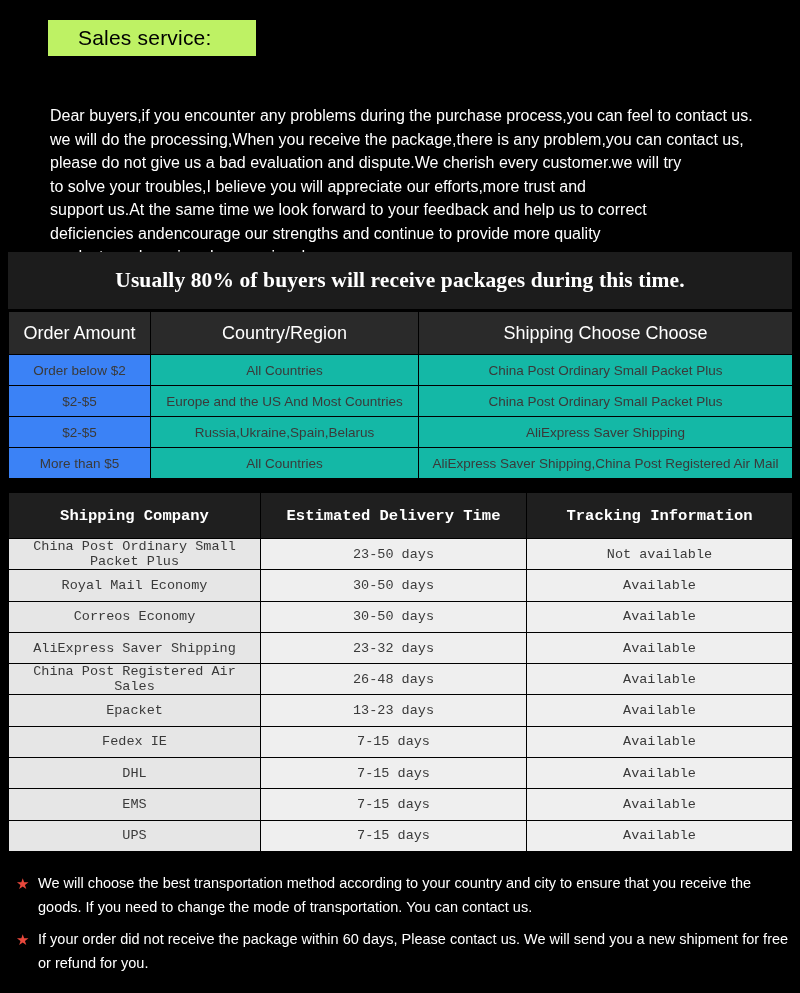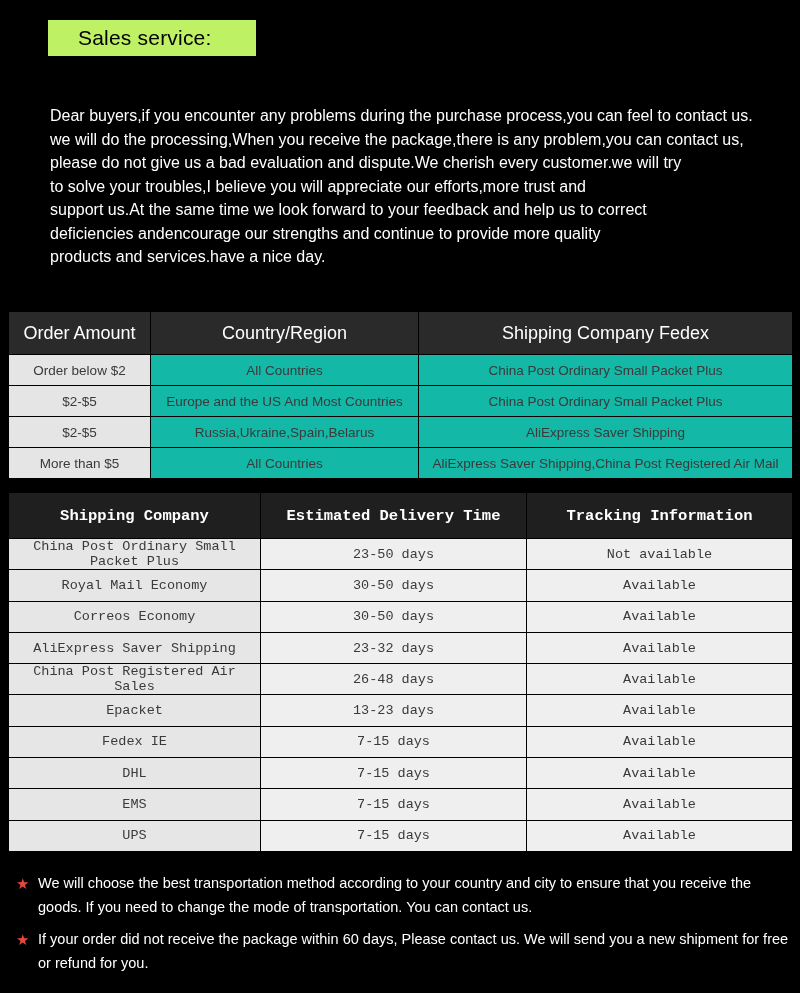--- a/index.html
+++ b/index.html
@@ -180,6 +180,9 @@
     <div>products and services.have a nice day.</div>
   </div>
 
+  <div class="banner">
+    <span class="banner-text">Usually 80% of buyers will receive packages during this time.</span>
+  </div>
 
   <table class="tbl" id="table1">
     <colgroup>

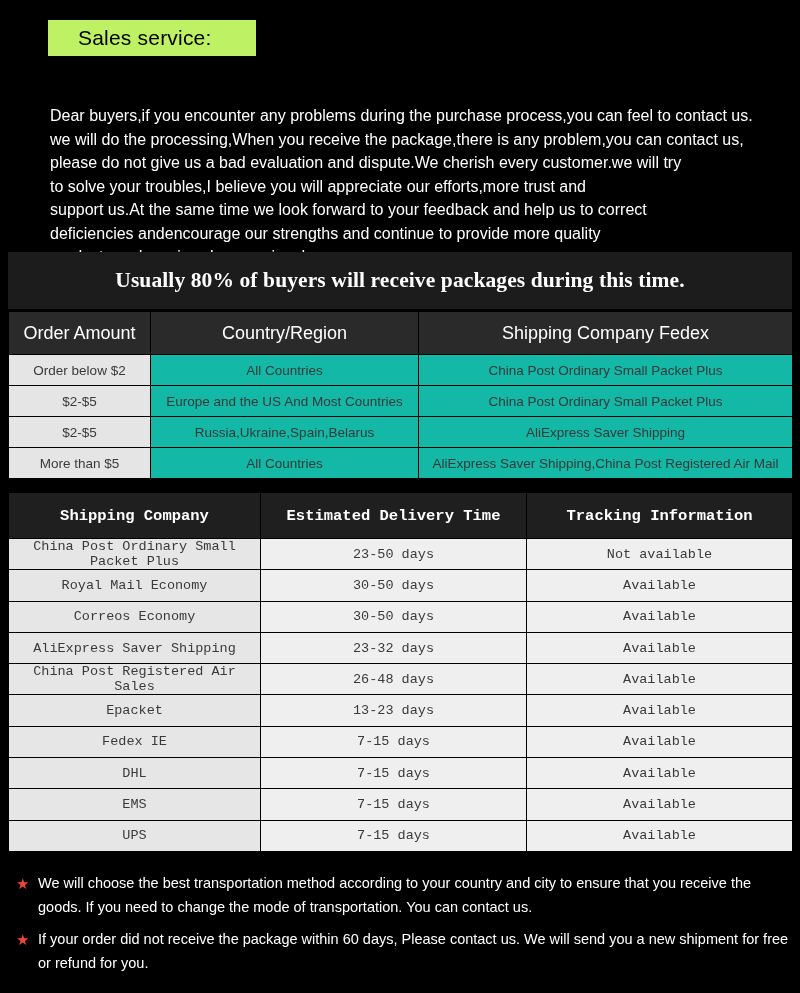--- a/index.html
+++ b/index.html
@@ -194,7 +194,7 @@
       <tr>
         <th>Order Amount</th>
         <th>Country/Region</th>
-        <th>Shipping Company Fedex</th>
+        <th>Shipping Choose Choose</th>
       </tr>
     </thead>
     <tbody>

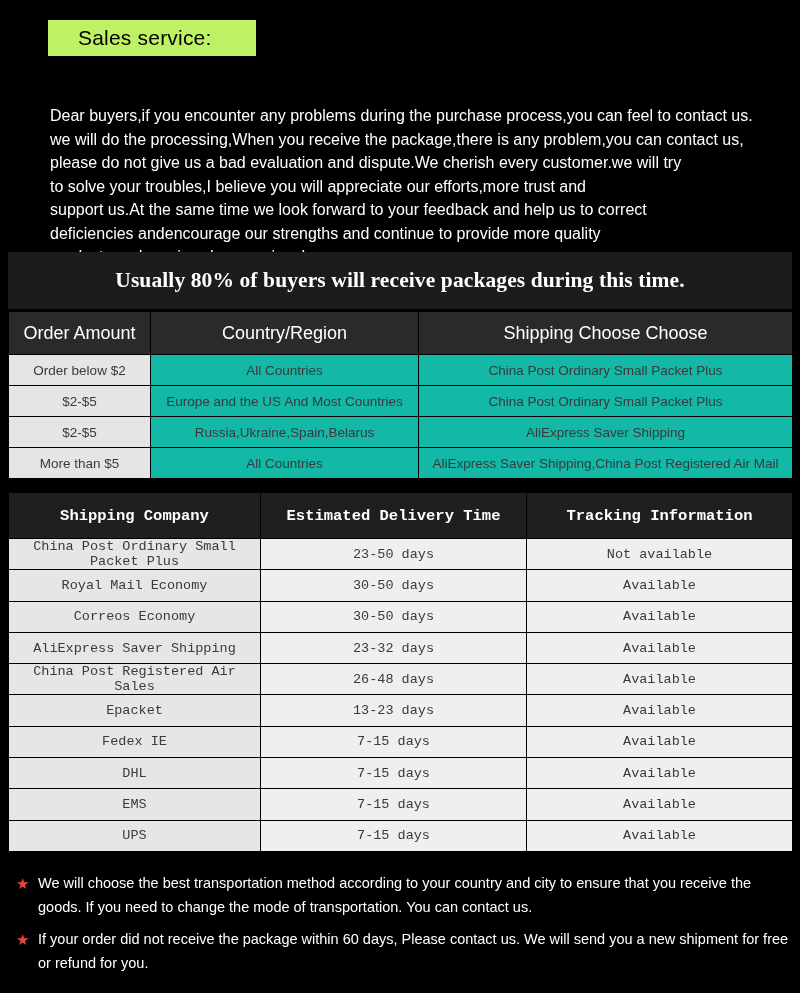--- a/index.html
+++ b/index.html
@@ -110,7 +110,7 @@
     font-weight: 400;
     height: 30px;
   }
-  #table1 td.c0 { background: #e5e5e5; }
+  #table1 td.c0 { background: #3b82f6; }
 
   
   #table2 {

